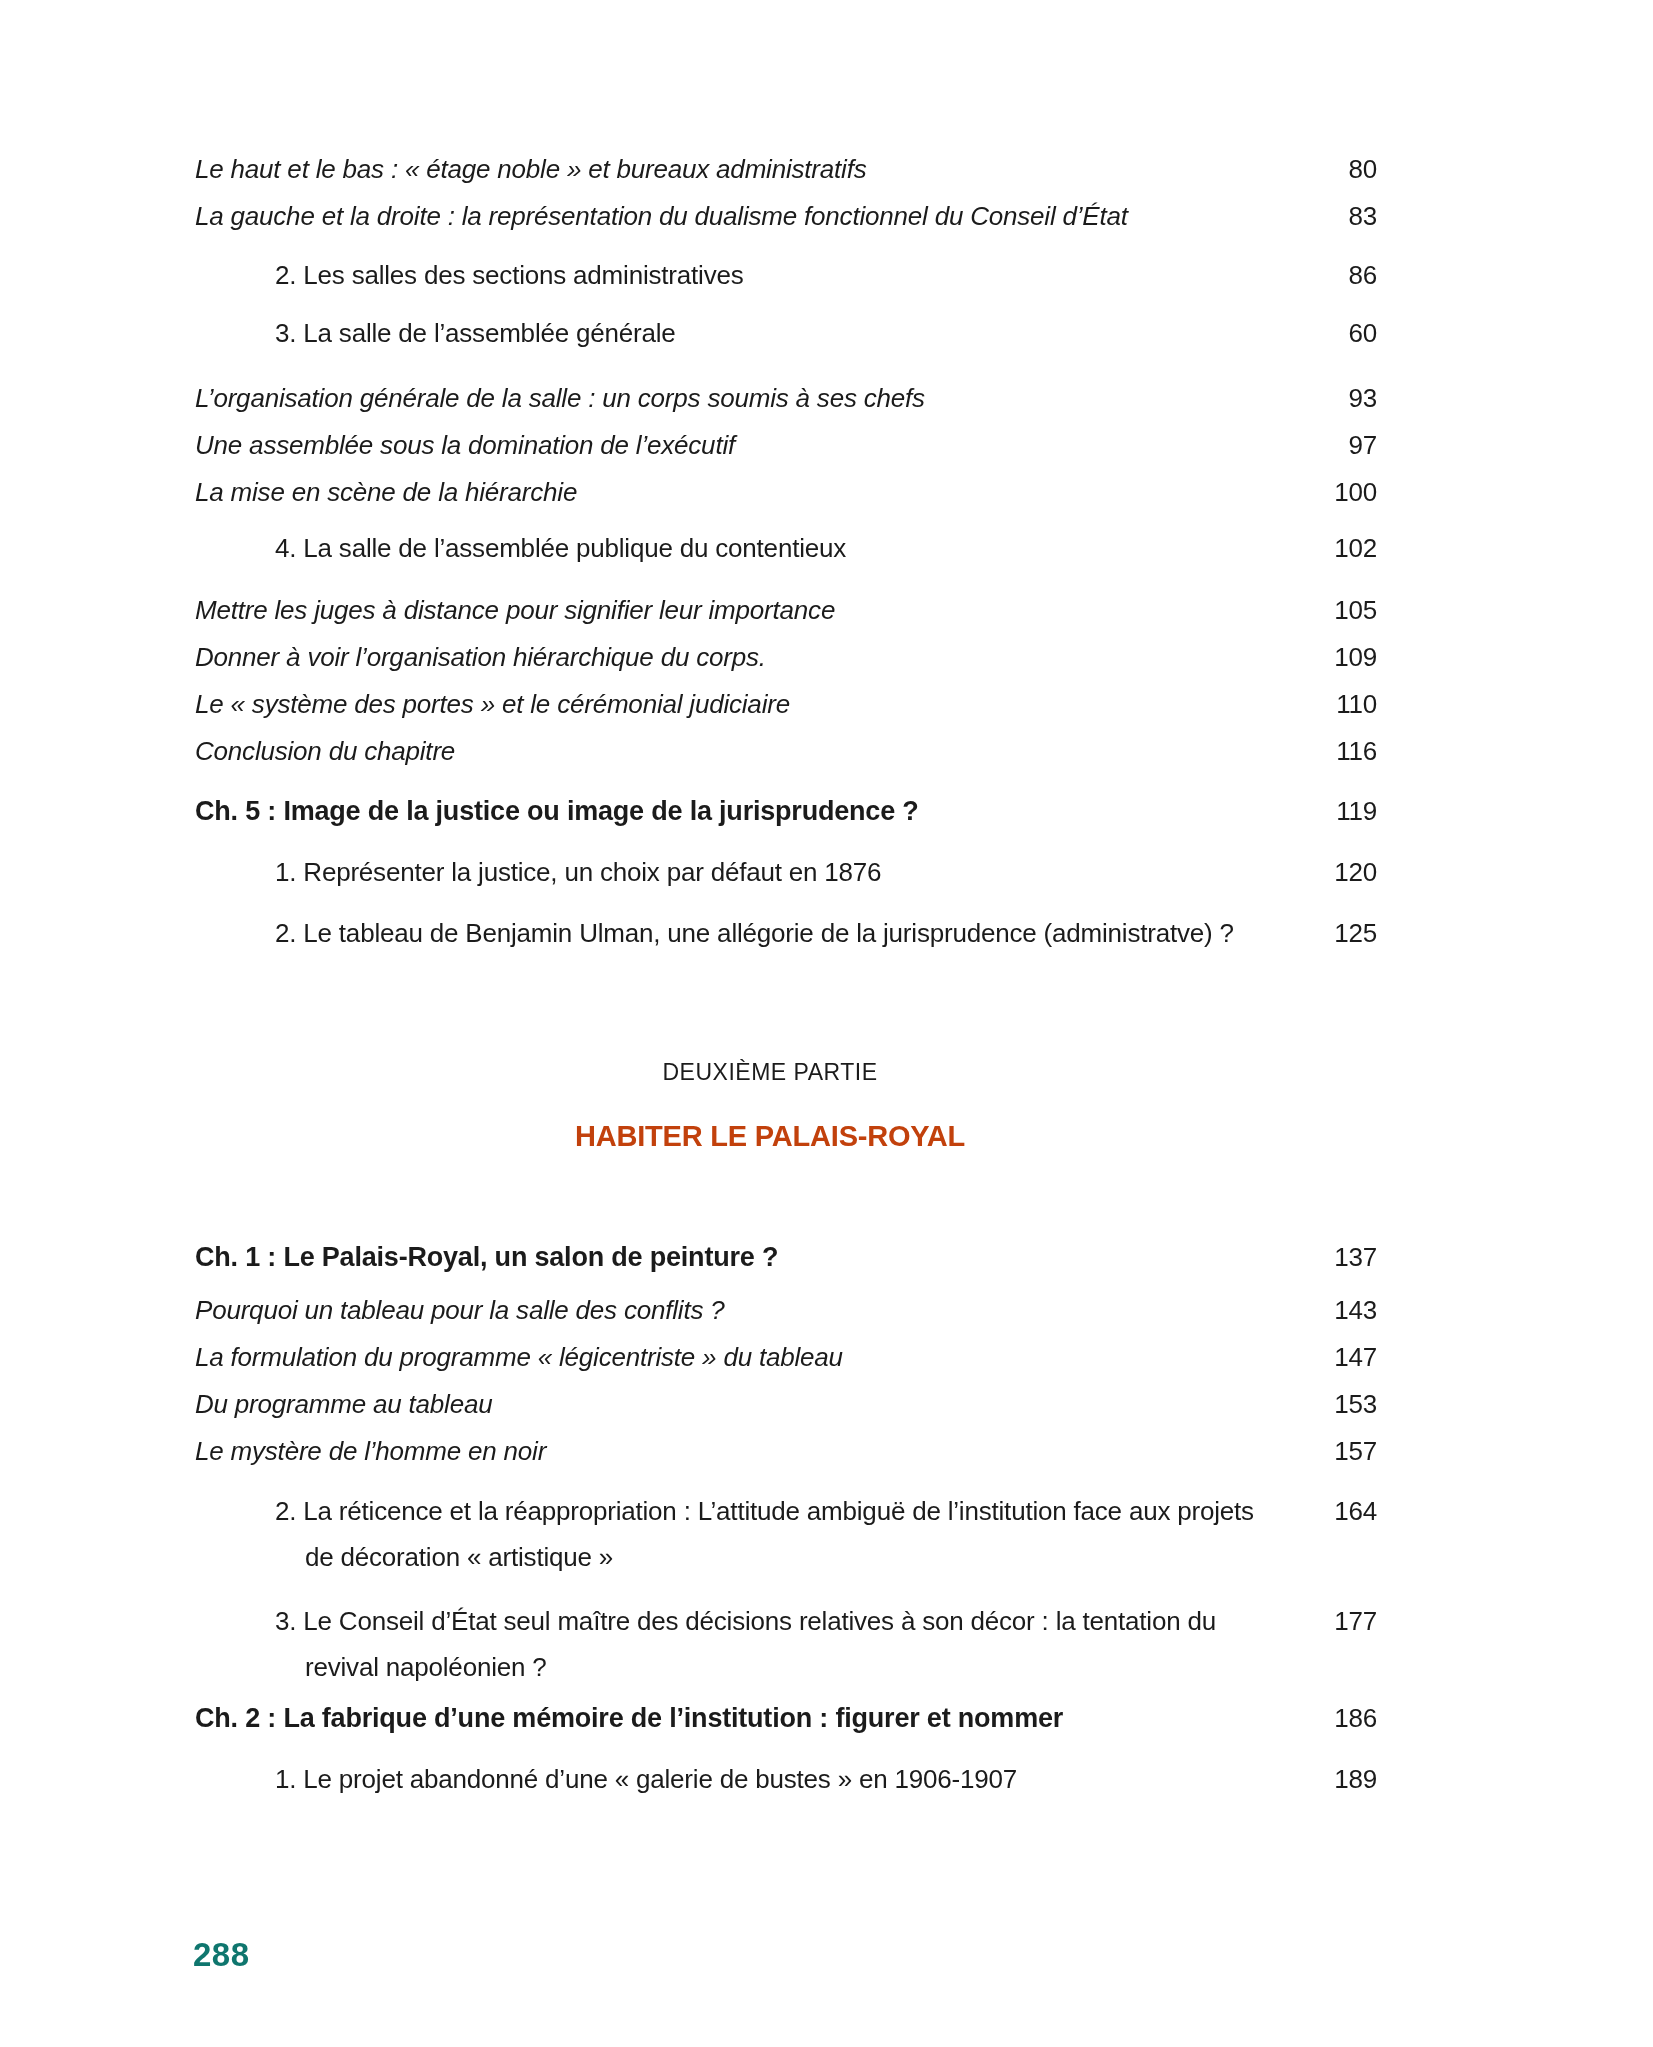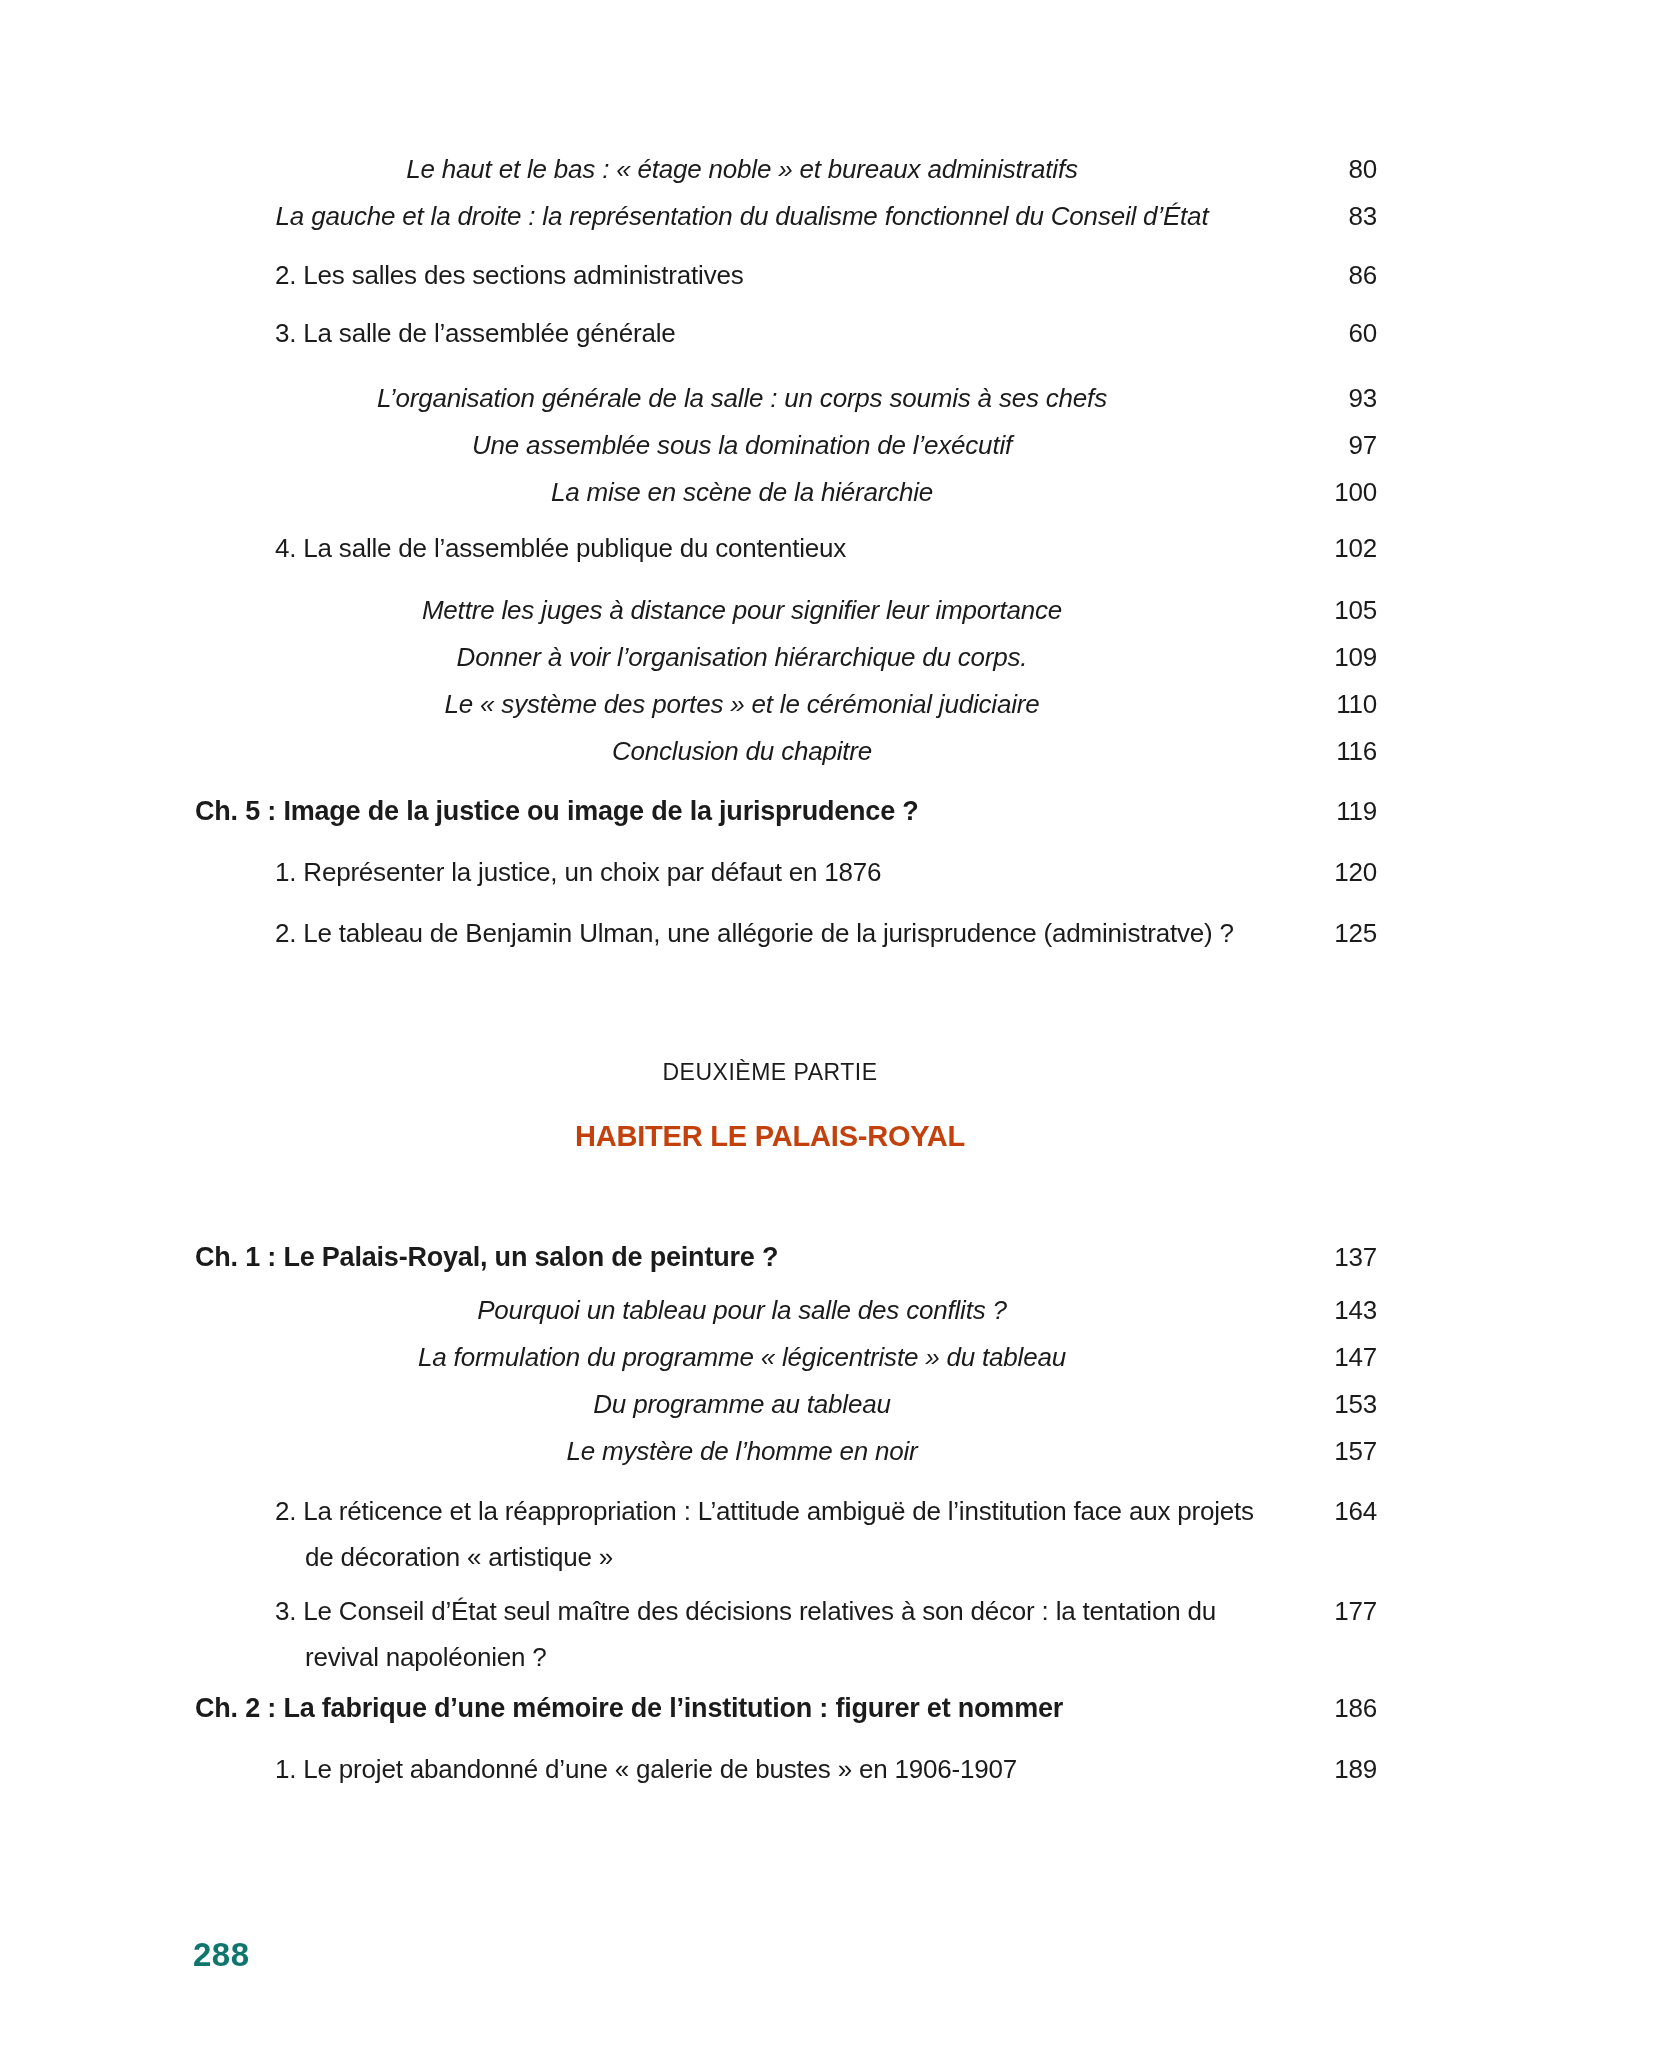--- a/index.html
+++ b/index.html
@@ -33,7 +33,6 @@
   }
   .row.sub .label {
     font-style: italic;
-    text-align: center;
   }
   .row.num .label {
     margin-left: 80px;

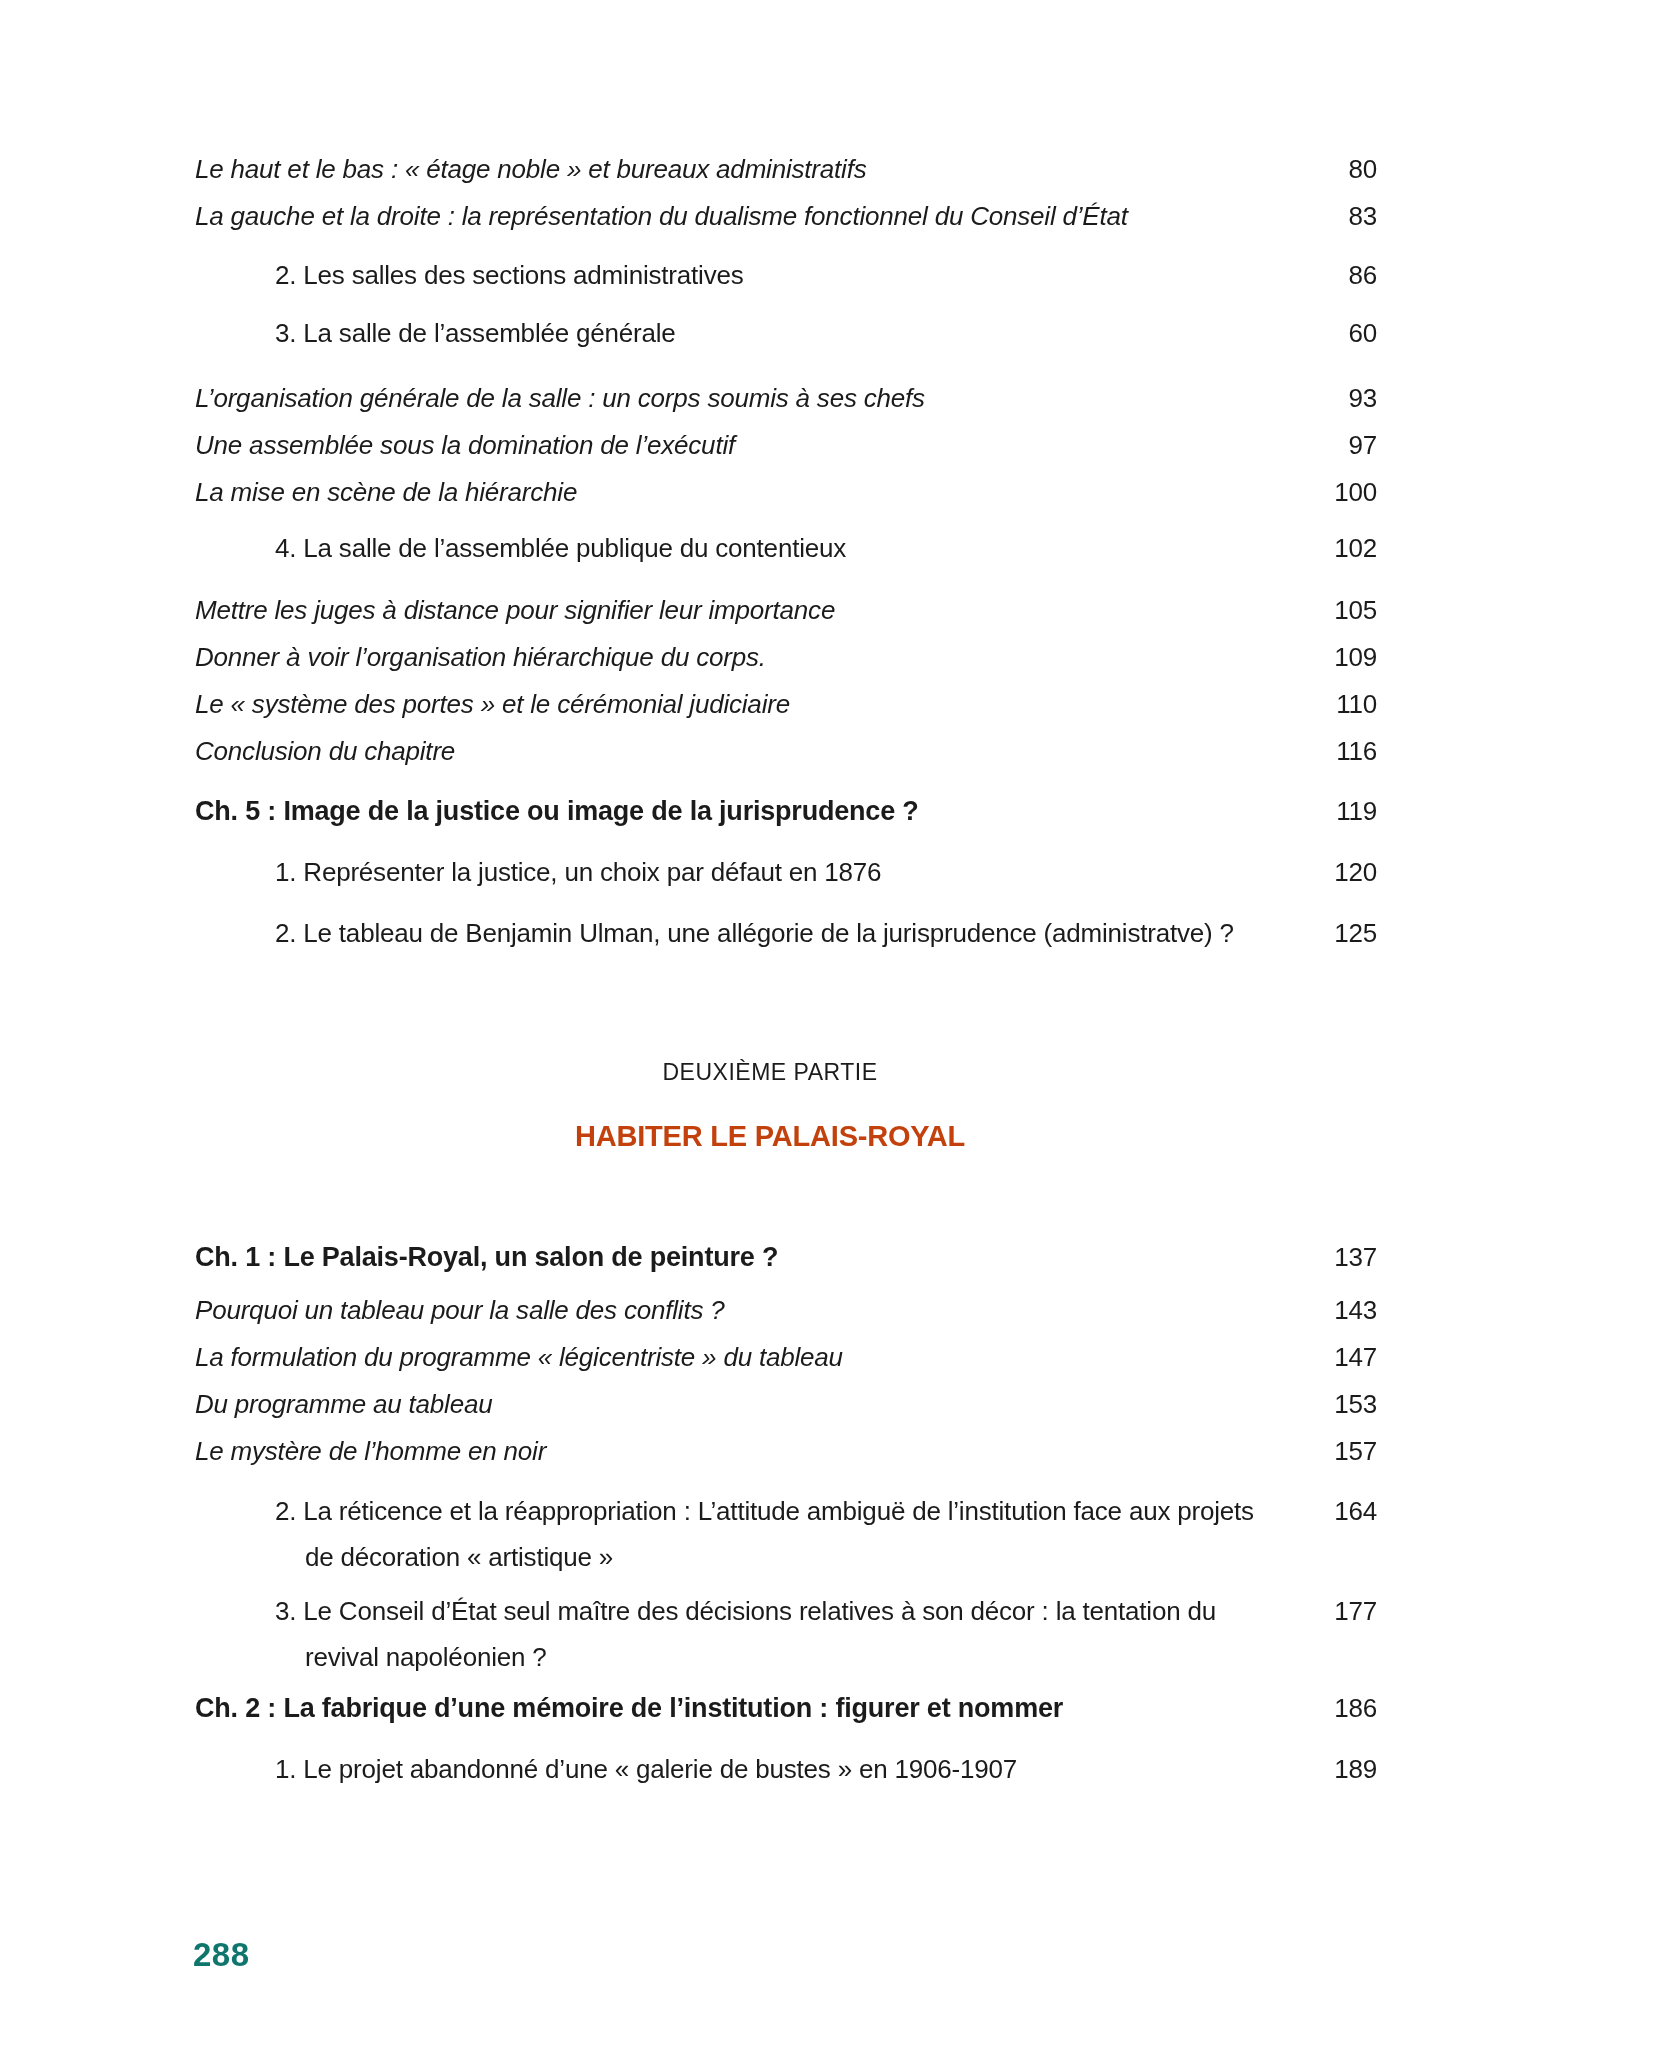--- a/index.html
+++ b/index.html
@@ -44,7 +44,7 @@
   .row.twoline { line-height: 46px; }
   .mt5  { margin-top: 5px; }
   .mt6  { margin-top: 6px; }
-  .mt8  { margin-top: 8px; justify-content: space-between; }
+  .mt8  { margin-top: 18px; justify-content: space-between; }
   .mt9  { margin-top: 9px; }
   .mt11 { margin-top: 11px; }
   .mt12 { margin-top: 12px; }

